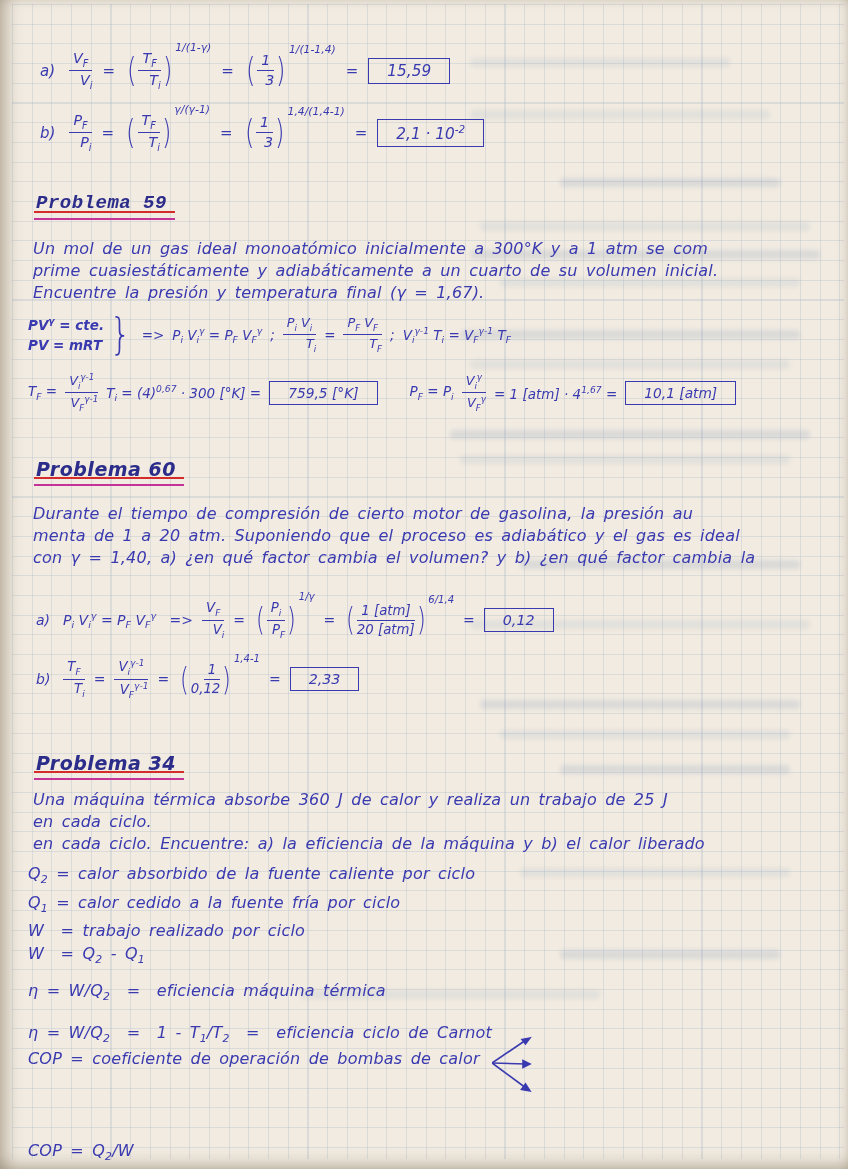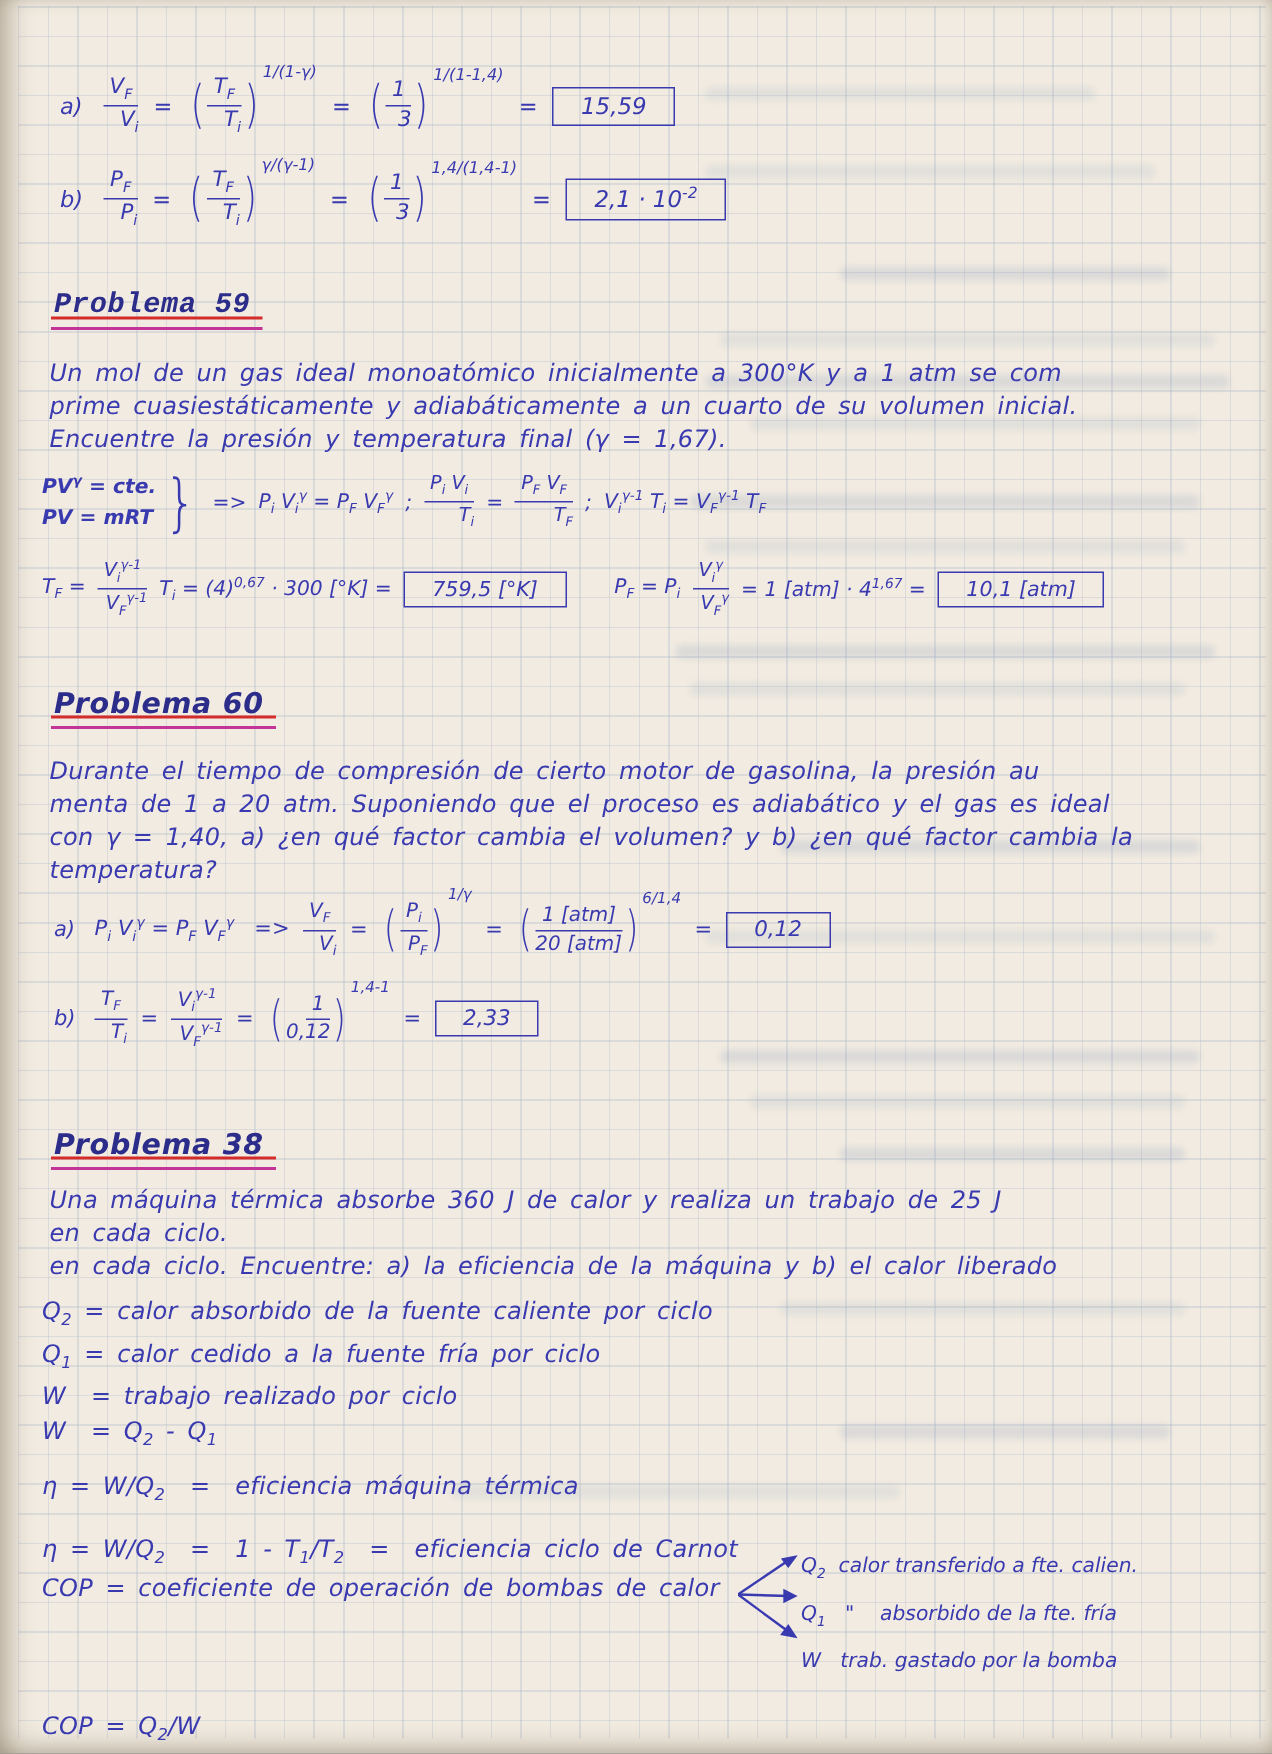--- a/index.html
+++ b/index.html
@@ -197,7 +197,6 @@
       <div class="line">Durante el tiempo de compresión de cierto motor de gasolina, la presión au</div>
       <div class="line">menta de 1 a 20 atm. Suponiendo que el proceso es adiabático y el gas es ideal</div>
       <div class="line">con γ = 1,40, a) ¿en qué factor cambia el volumen? y b) ¿en qué factor cambia la</div>
-      <div class="line">temperatura?</div>
     </div>
   <div class="eqrow" style="left:36px;top:600px;font-size:14px;gap:9px;">
       <span class="lbl">a)</span>

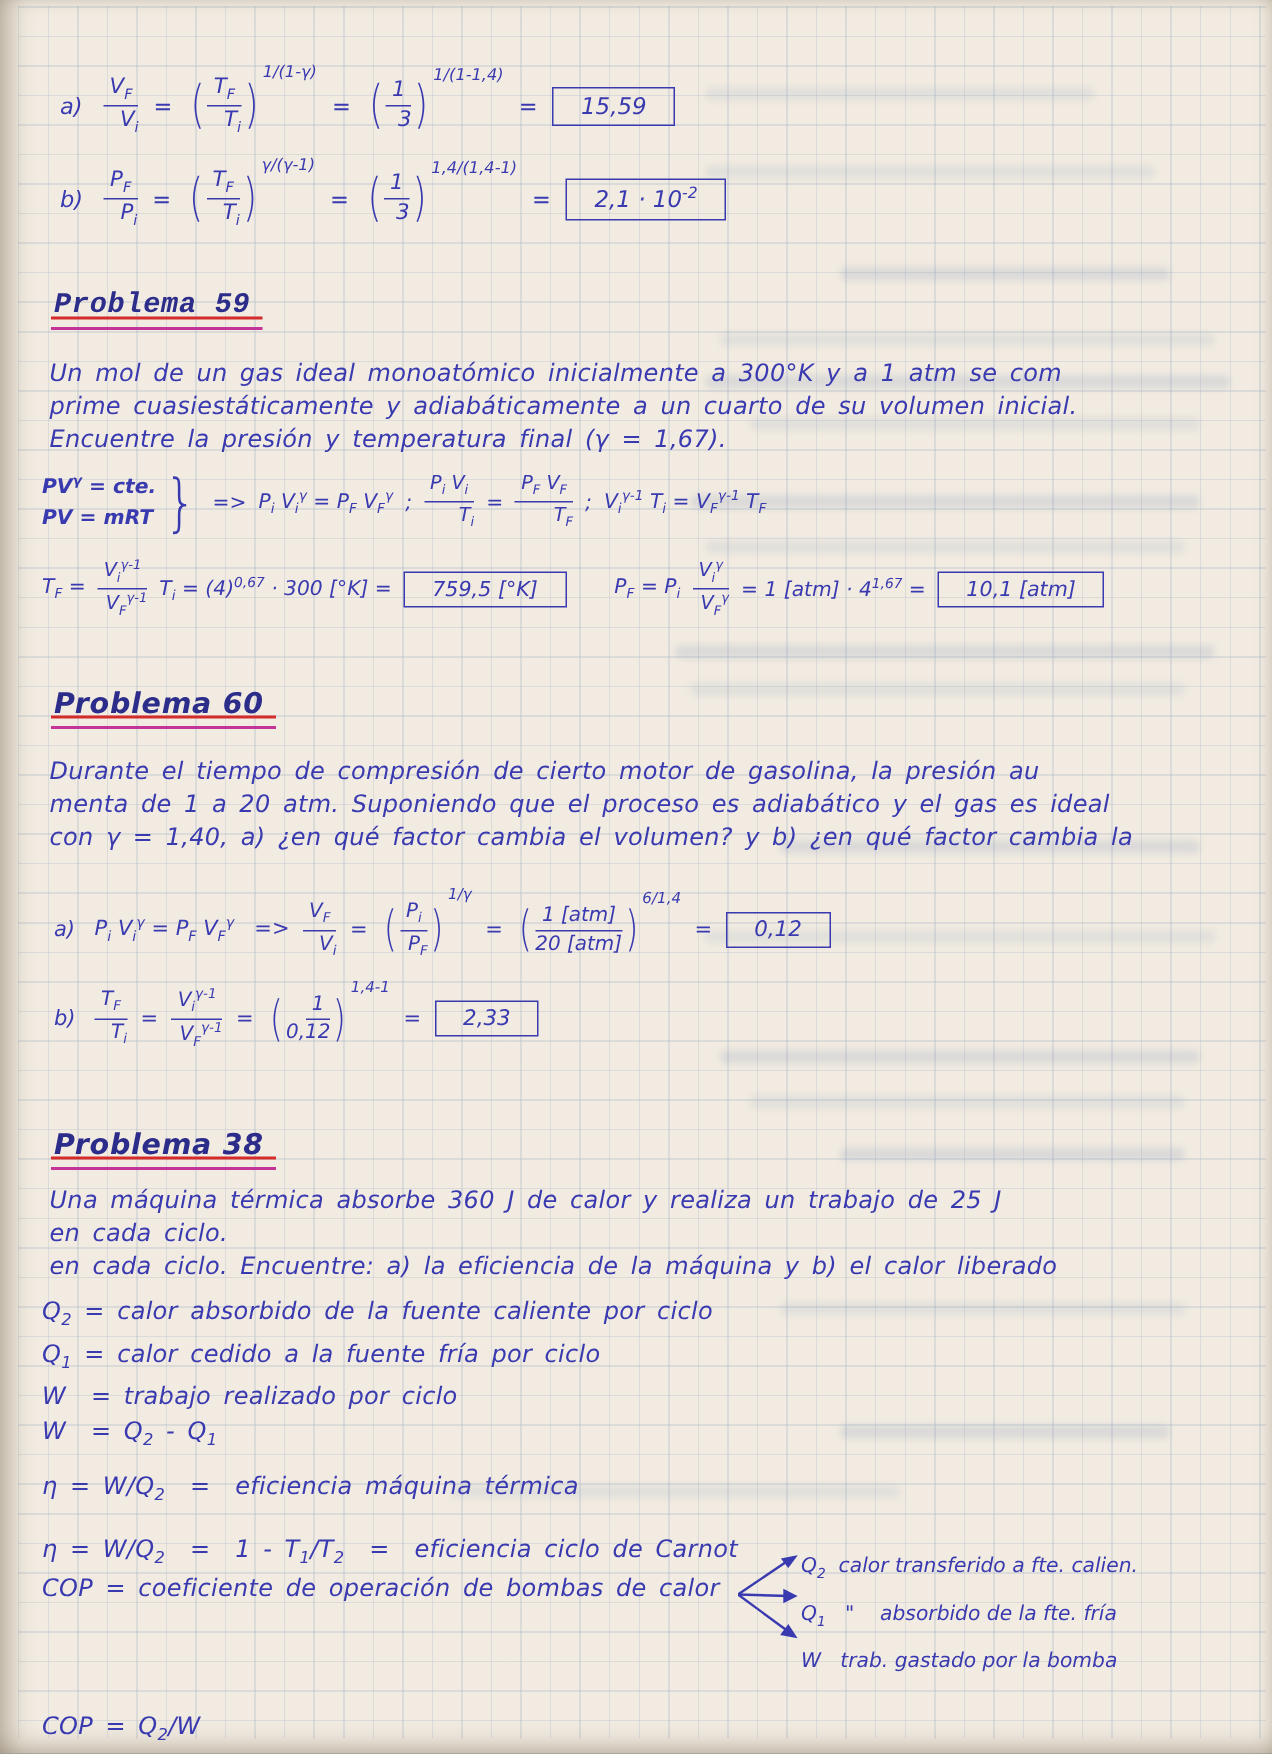--- a/index.html
+++ b/index.html
@@ -253,7 +253,7 @@
       <span class="ansbox">2,33</span>
     </div>
 
-  <div class="ptitle" style="left:36px;top:752px;">Problema 38</div>
+  <div class="ptitle" style="left:36px;top:752px;">Problema 34</div>
   <div class="hw" style="left:33px;top:789px;">
       <div class="line">Una máquina térmica absorbe 360 J de calor y realiza un trabajo de 25 J</div>
       <div class="line">en cada ciclo.</div>

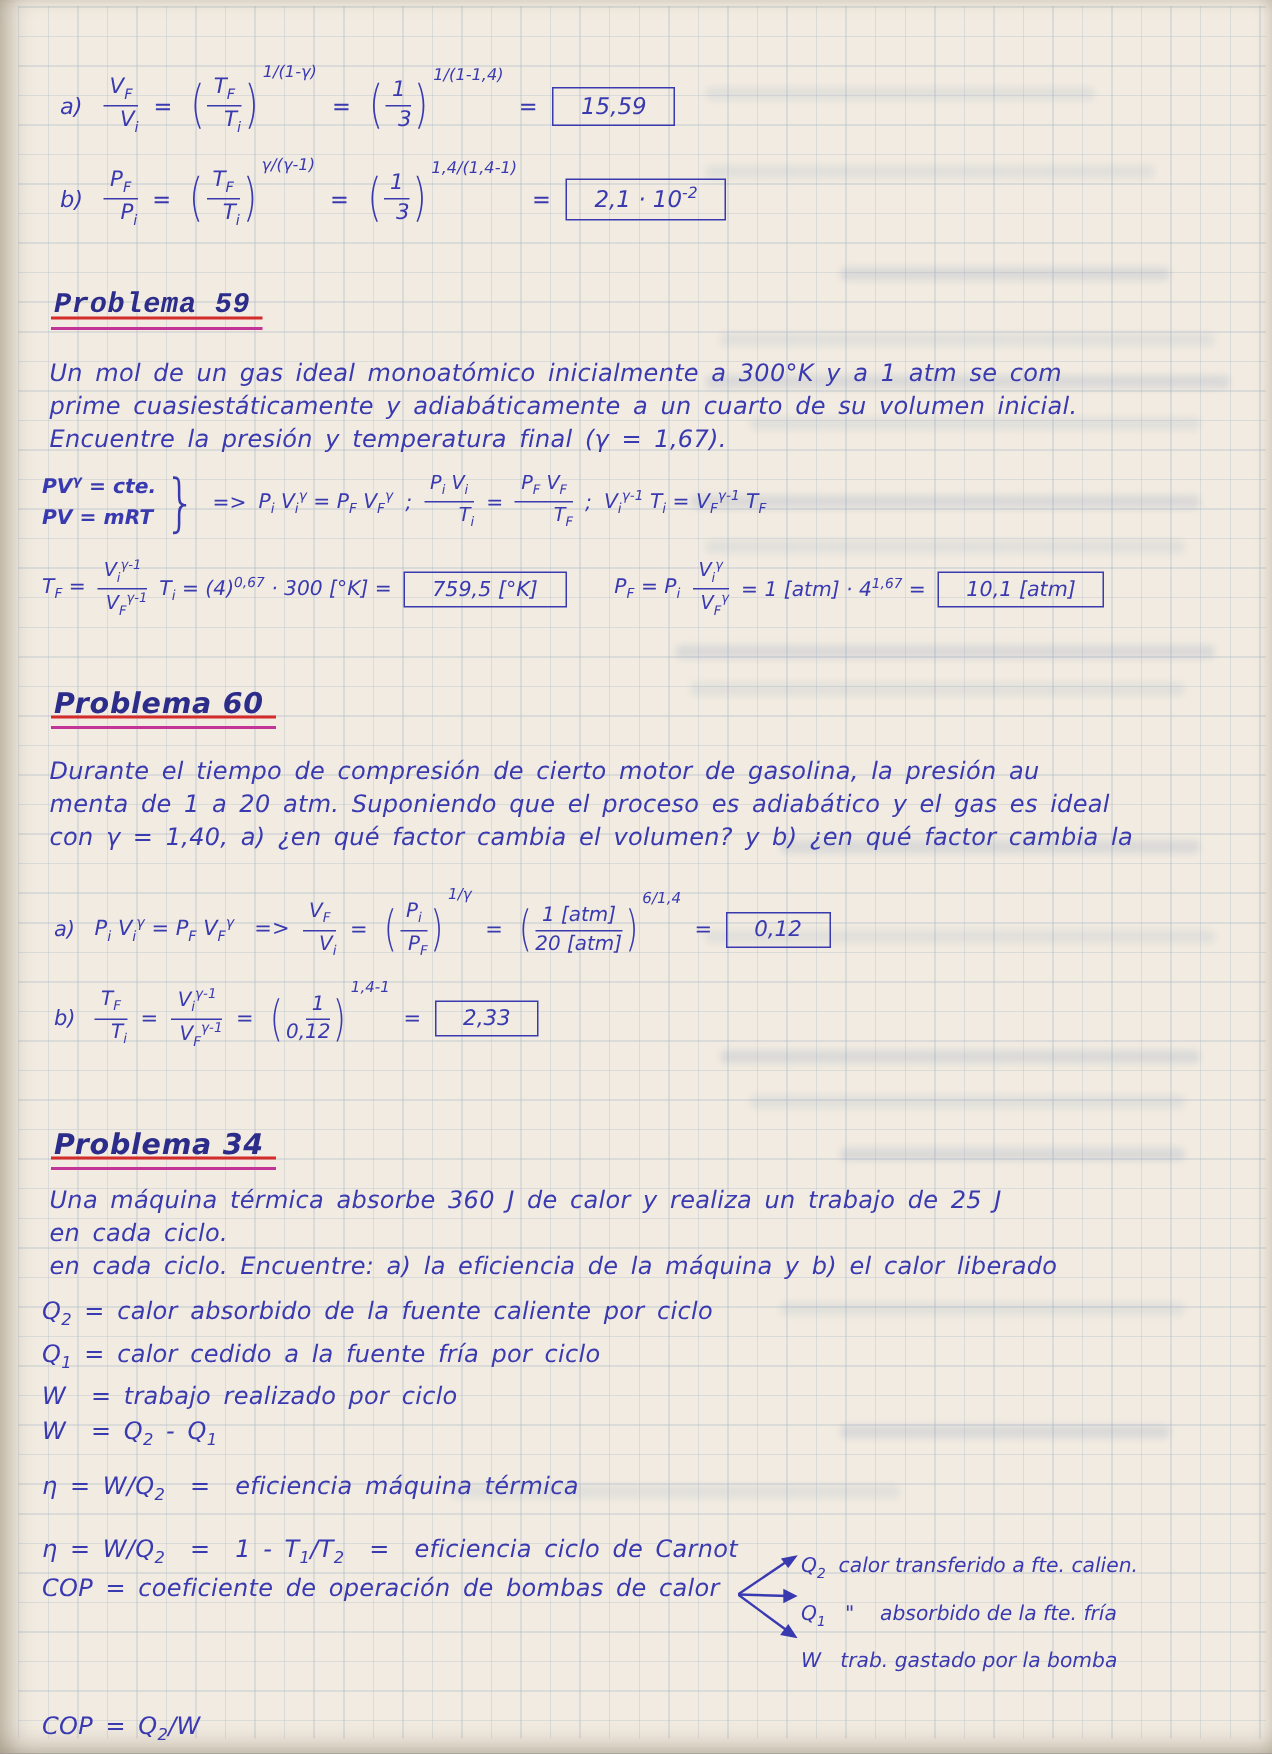--- a/index.html
+++ b/index.html
@@ -281,11 +281,6 @@
         <path d="M38 58 L33.5 51 L29.5 56.5 Z"></path>
     </g>
   </svg>
-  <div class="branches">
-      <div class="line">Q<sub>2</sub>  calor transferido a fte. calien.</div>
-      <div class="line">Q<sub>1</sub>   "    absorbido de la fte. fría</div>
-      <div class="line">W   trab. gastado por la bomba</div>
-    </div>
 
   <div class="hw" style="left:28px;top:1140px;"><span class="line">COP = Q<sub>2</sub>/W</span></div>
 </div>

